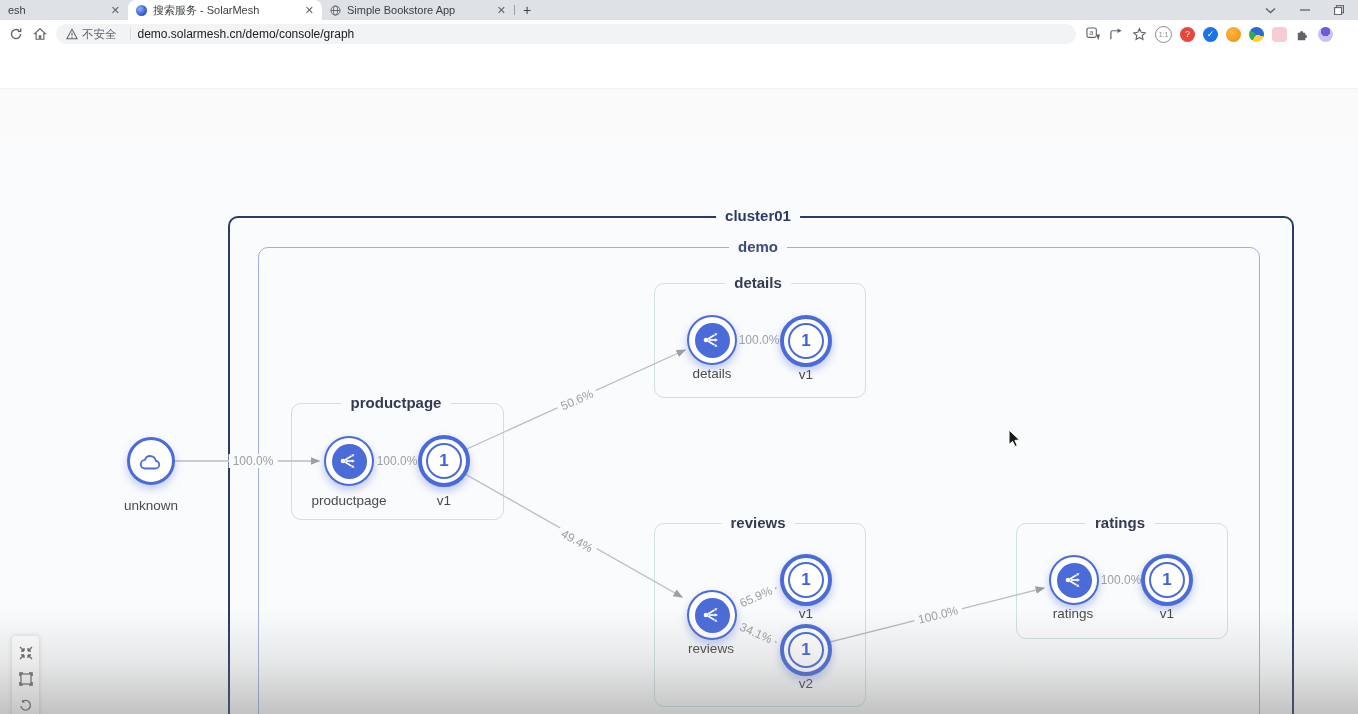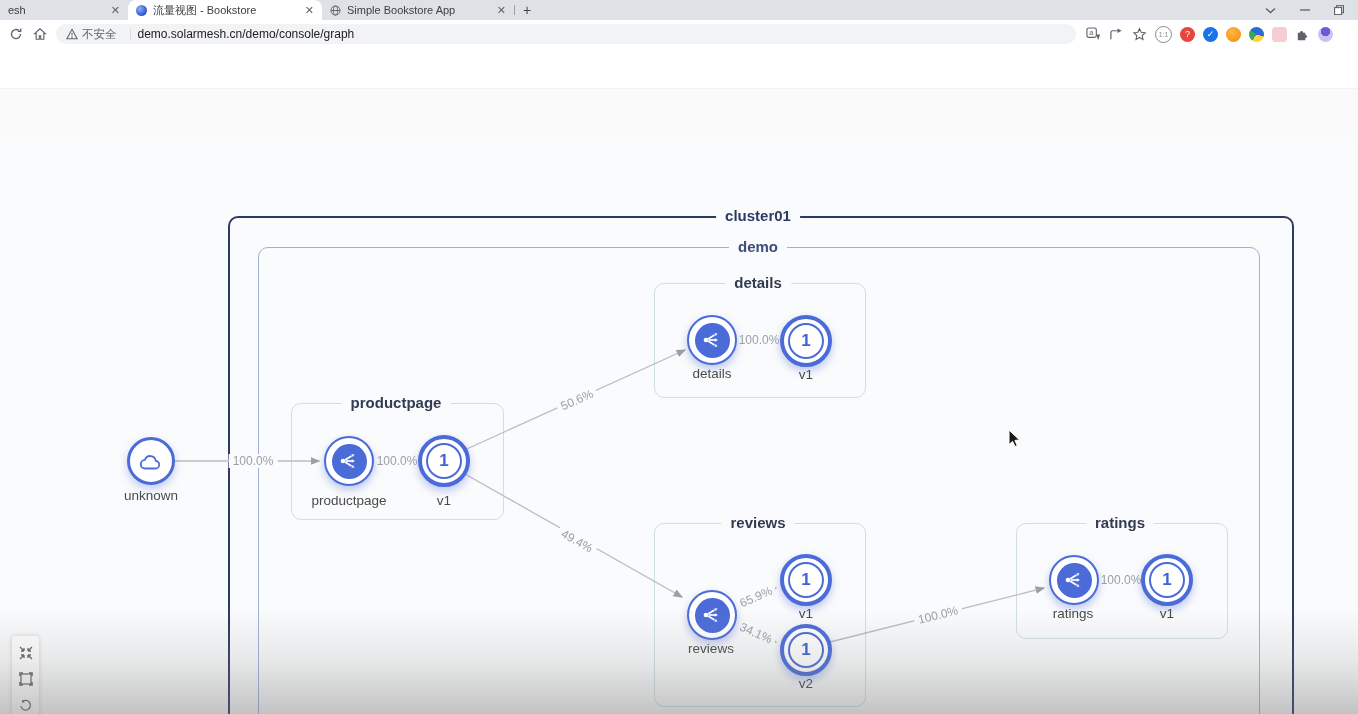--- a/index.html
+++ b/index.html
@@ -70,7 +70,7 @@
   </div>
   <div class="tab tab-active">
     <span class="fav fav-solar"></span>
-    <span style="white-space:nowrap;overflow:hidden;">流量视图 - Bookstore</span>
+    <span style="white-space:nowrap;overflow:hidden;">搜索服务 - SolarMesh</span>
     <span class="x">✕</span>
   </div>
   <div class="tab tab-plain">

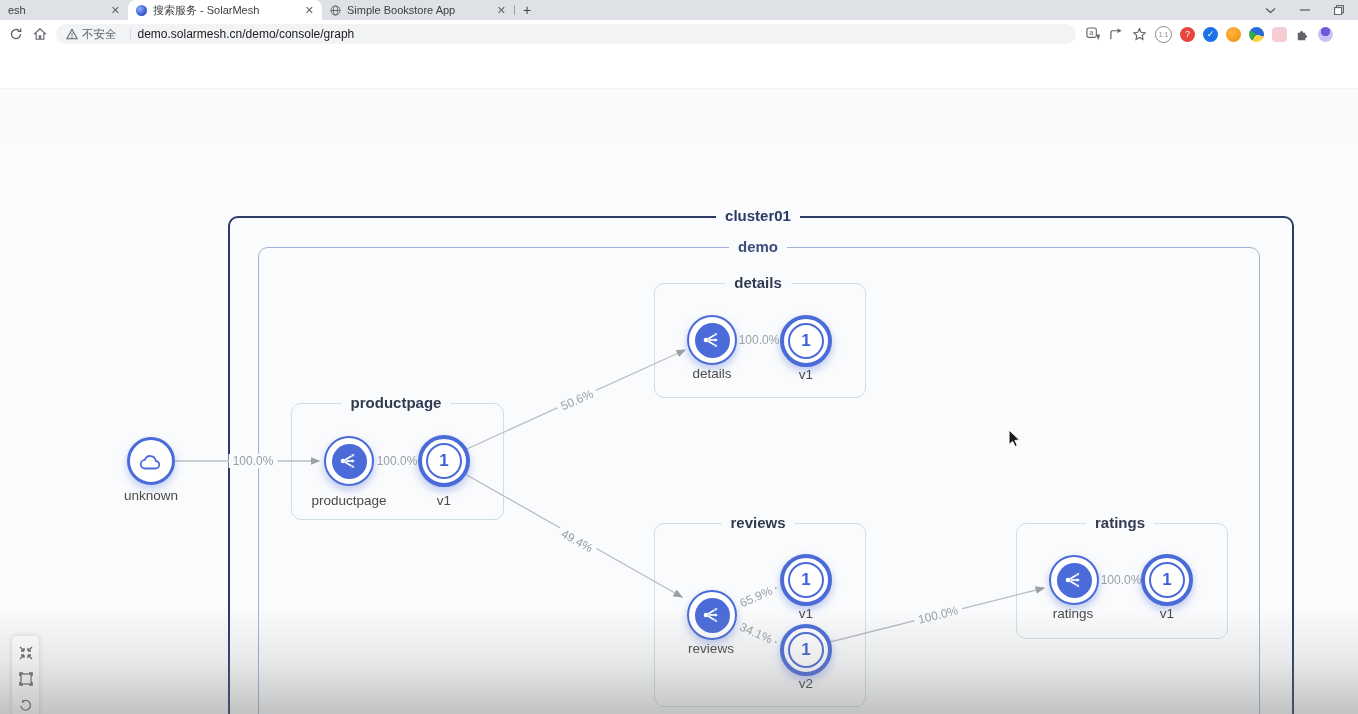--- a/index.html
+++ b/index.html
@@ -250,7 +250,7 @@
       </svg>
     </div>
   </div>
-  <div class="nlabel" style="left:151px;top:350px">unknown</div>
+  <div class="nlabel" style="left:151px;top:360px">unknown</div>
 
   <div class="circwrap" style="left:349px;top:323px">
     <div class="svc-outer">

